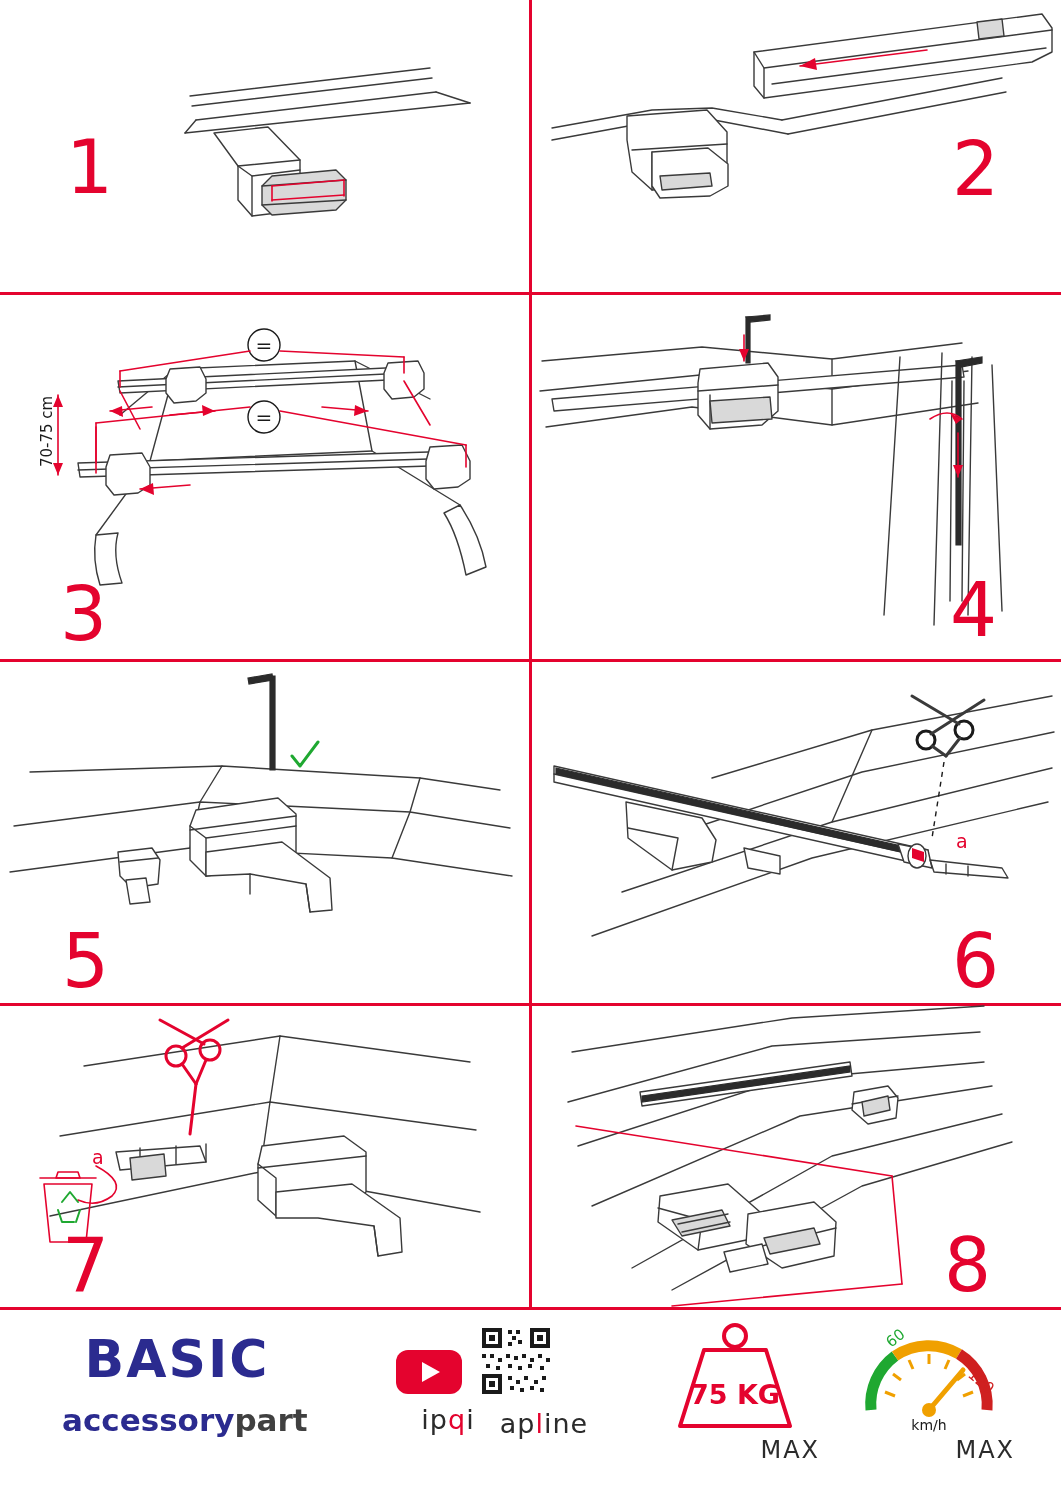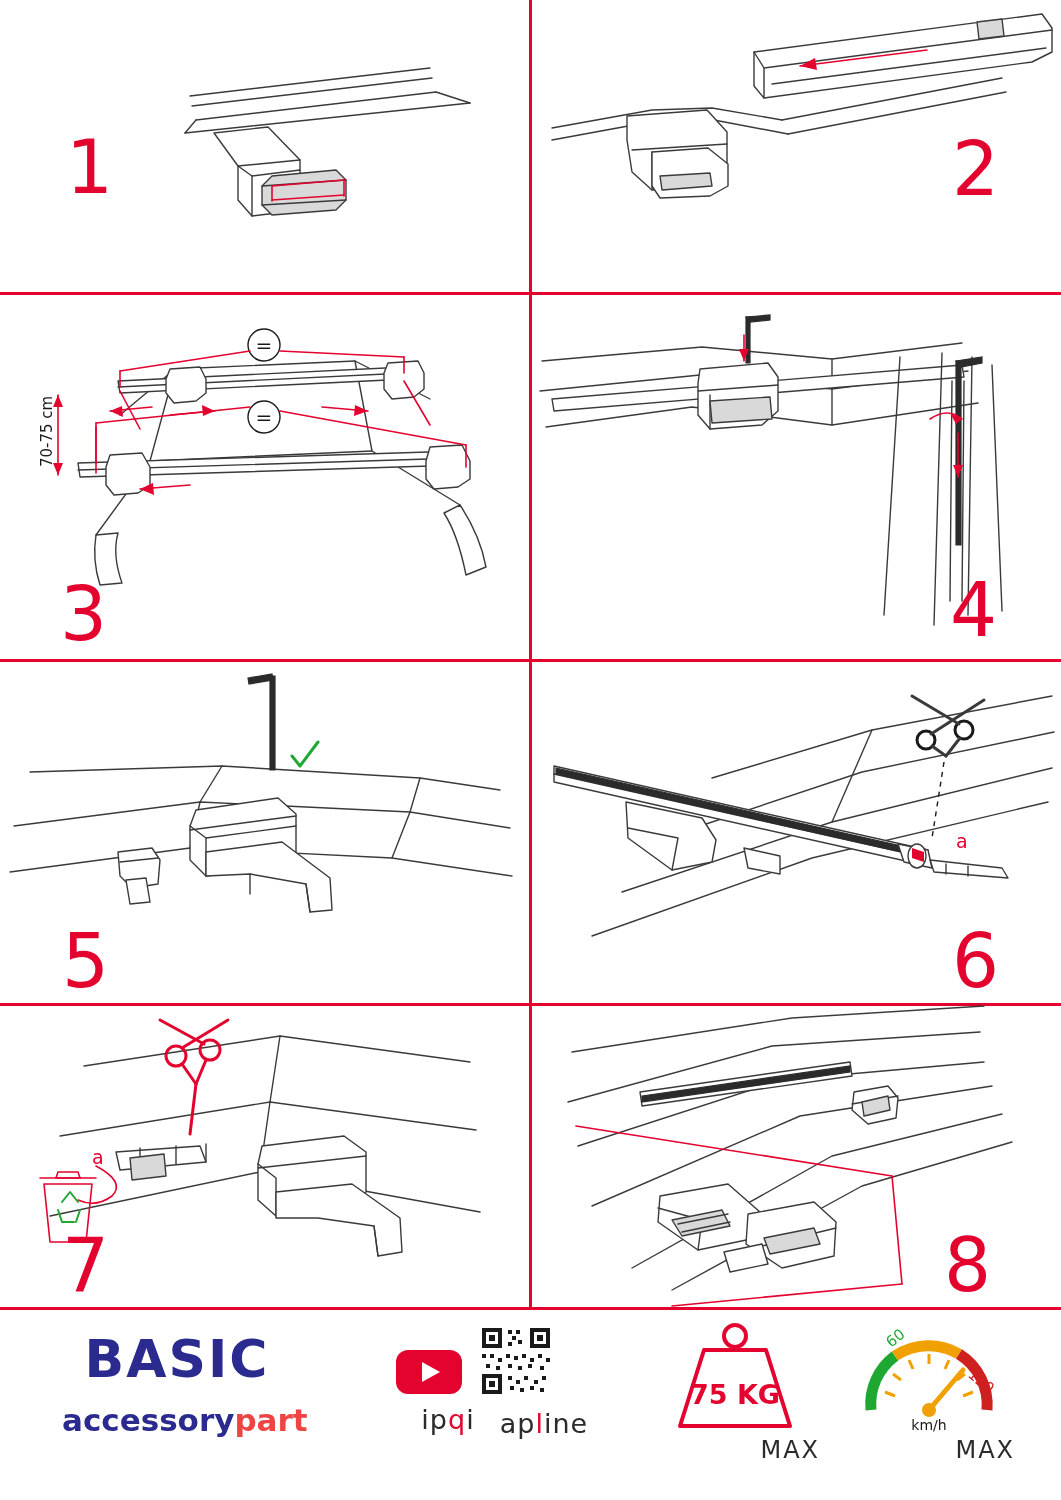--- a/index.html
+++ b/index.html
@@ -32,7 +32,7 @@
   .brandwrap{position:absolute;left:62px;top:22px;width:230px;text-align:center;}
   .brand-basic{font-family:"DejaVu Sans",sans-serif;font-weight:bold;font-size:52px;letter-spacing:2px;color:#2b2b8f;line-height:54px;}
   .brand-accessory{font-family:"DejaVu Sans",sans-serif;font-weight:bold;font-size:31px;letter-spacing:0px;color:#2b2b8f;margin-top:16px;}
-  .brand-accessory .p{color:#ef4444;}
+  .brand-accessory .p{color:#404040;}
   .logoblock{position:absolute;text-align:center;}
   .logolabel{font-family:"DejaVu Sans",sans-serif;font-size:27px;color:#2b2b2b;margin-top:8px;letter-spacing:1px;}
   .logolabel .gray{color:#808080;}

